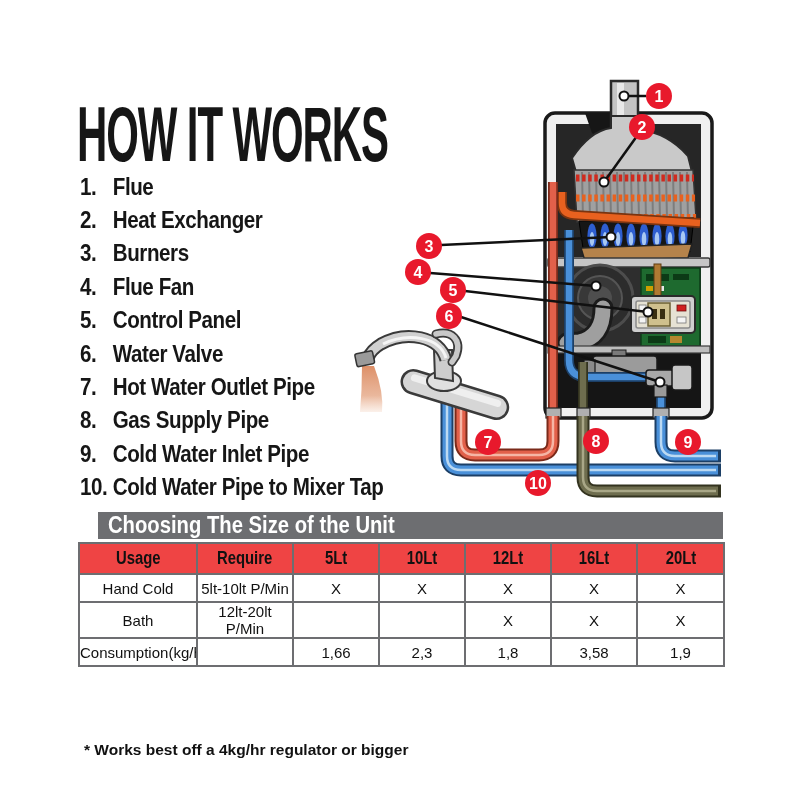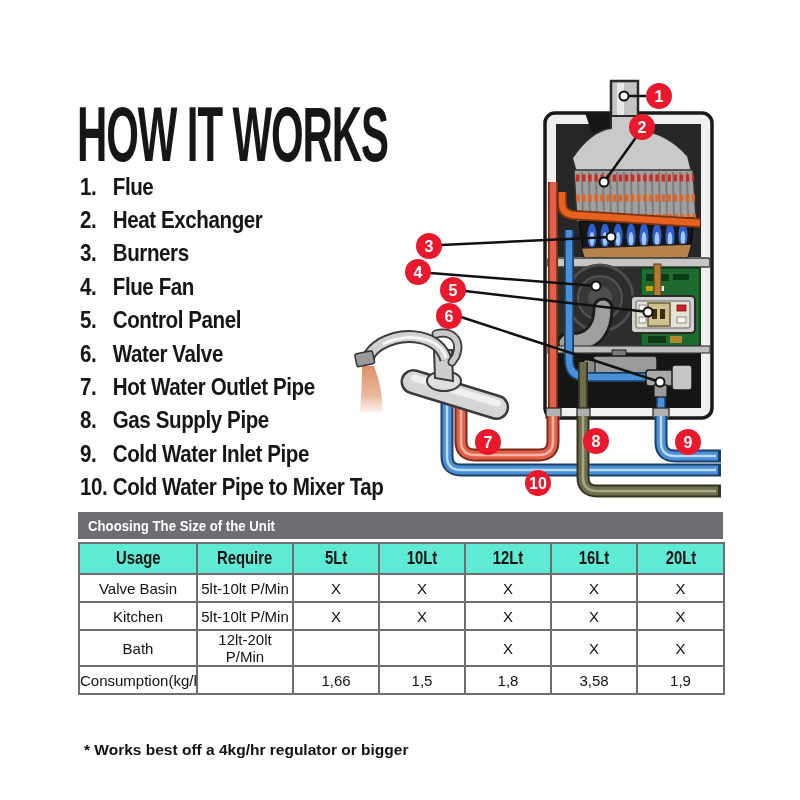--- a/index.html
+++ b/index.html
@@ -25,7 +25,7 @@
   .size-table-wrap { position:absolute; left:78px; top:512px; width:645px; }
   .tbl-title {
     background:#6d6e71; color:#fff; height:27px; line-height:27px;
-    padding-left:10px; font-size:15px; font-weight:700;
+    padding-left:10px; font-size:23px; font-weight:700;margin-left:20px;
   }
   .cond { display:inline-block; transform:scaleX(0.88); transform-origin:0 50%; white-space:nowrap; }
   .condc { display:inline-block; transform:scaleX(0.85); white-space:nowrap; }

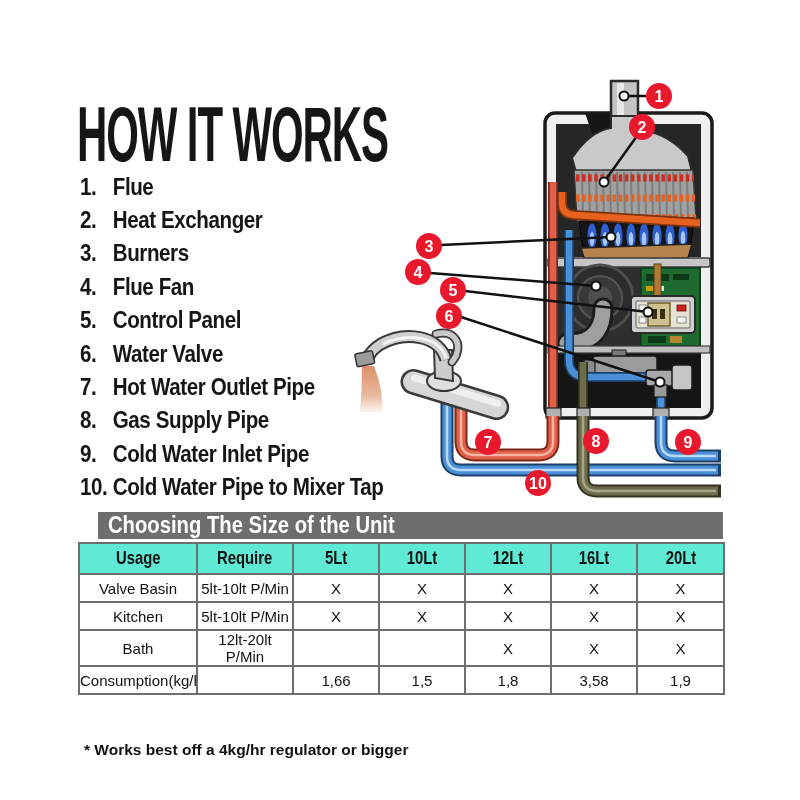--- a/index.html
+++ b/index.html
@@ -31,7 +31,7 @@
   .condc { display:inline-block; transform:scaleX(0.85); white-space:nowrap; }
   table { border-collapse:collapse; width:645px; margin-top:3px; table-layout:fixed; }
   th, td { border:2.5px solid #6d6e71; text-align:center; padding:0; overflow:hidden; }
-  th { height:29px; font-size:17.5px; font-weight:700; background:#5eead4;text-align:center; }
+  th { height:29px; font-size:17.5px; font-weight:700; background:#ef4444;text-align:center; }
   td { height:26px; font-size:15px; font-weight:400; background:#fff; }
   .footnote { position:absolute; left:84px; top:741px; font-size:15.5px; font-weight:700; }
 </style>

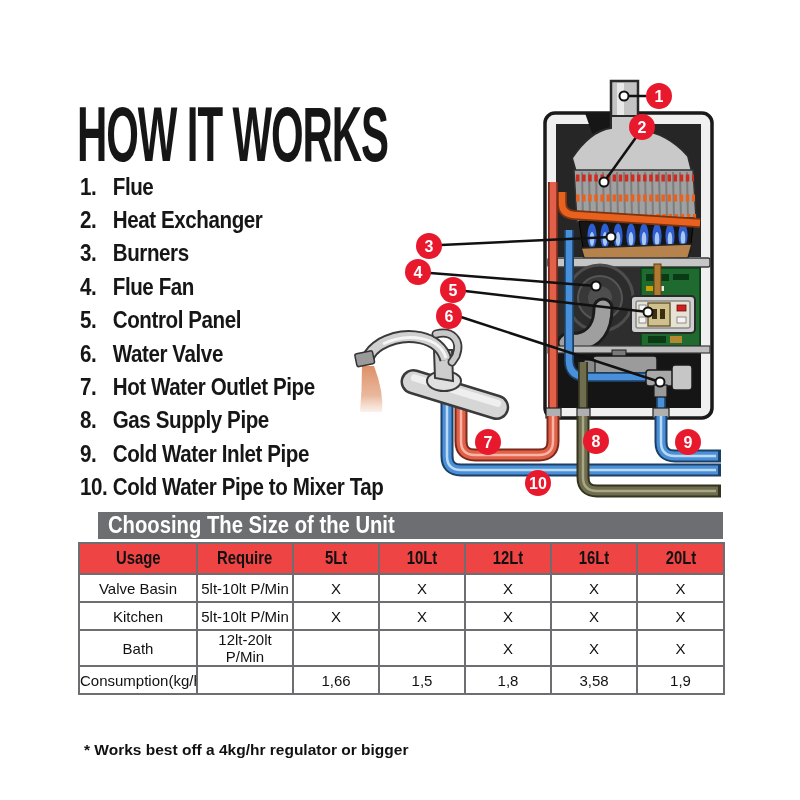--- a/index.html
+++ b/index.html
@@ -349,7 +349,7 @@
     </thead>
     <tbody>
       <tr>
-        <td>Valve Basin</td>
+        <td>Hand Cold</td>
           <td>5lt-10lt P/Min</td>
           <td>X</td>
           <td>X</td>

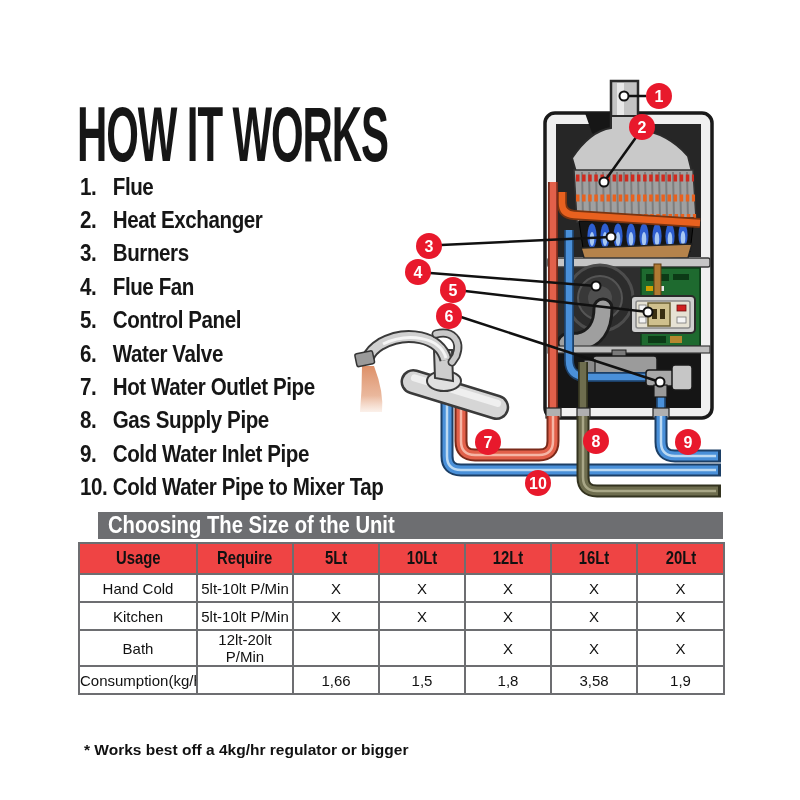--- a/index.html
+++ b/index.html
@@ -358,15 +358,6 @@
           <td>X</td>
       </tr>
       <tr>
-        <td>Kitchen</td>
-          <td>5lt-10lt P/Min</td>
-          <td>X</td>
-          <td>X</td>
-          <td>X</td>
-          <td>X</td>
-          <td>X</td>
-      </tr>
-      <tr>
         <td>Bath</td>
           <td>12lt-20lt P/Min</td>
           <td></td>

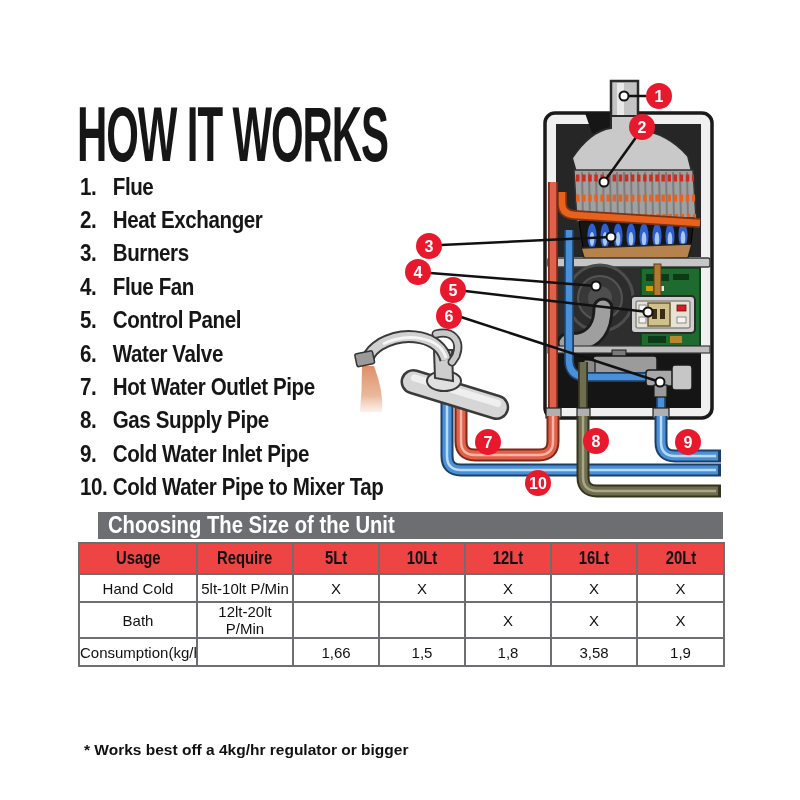--- a/index.html
+++ b/index.html
@@ -370,7 +370,7 @@
         <td>Consumption(kg/hr)</td>
           <td></td>
           <td>1,66</td>
-          <td>1,5</td>
+          <td>2,3</td>
           <td>1,8</td>
           <td>3,58</td>
           <td>1,9</td>

